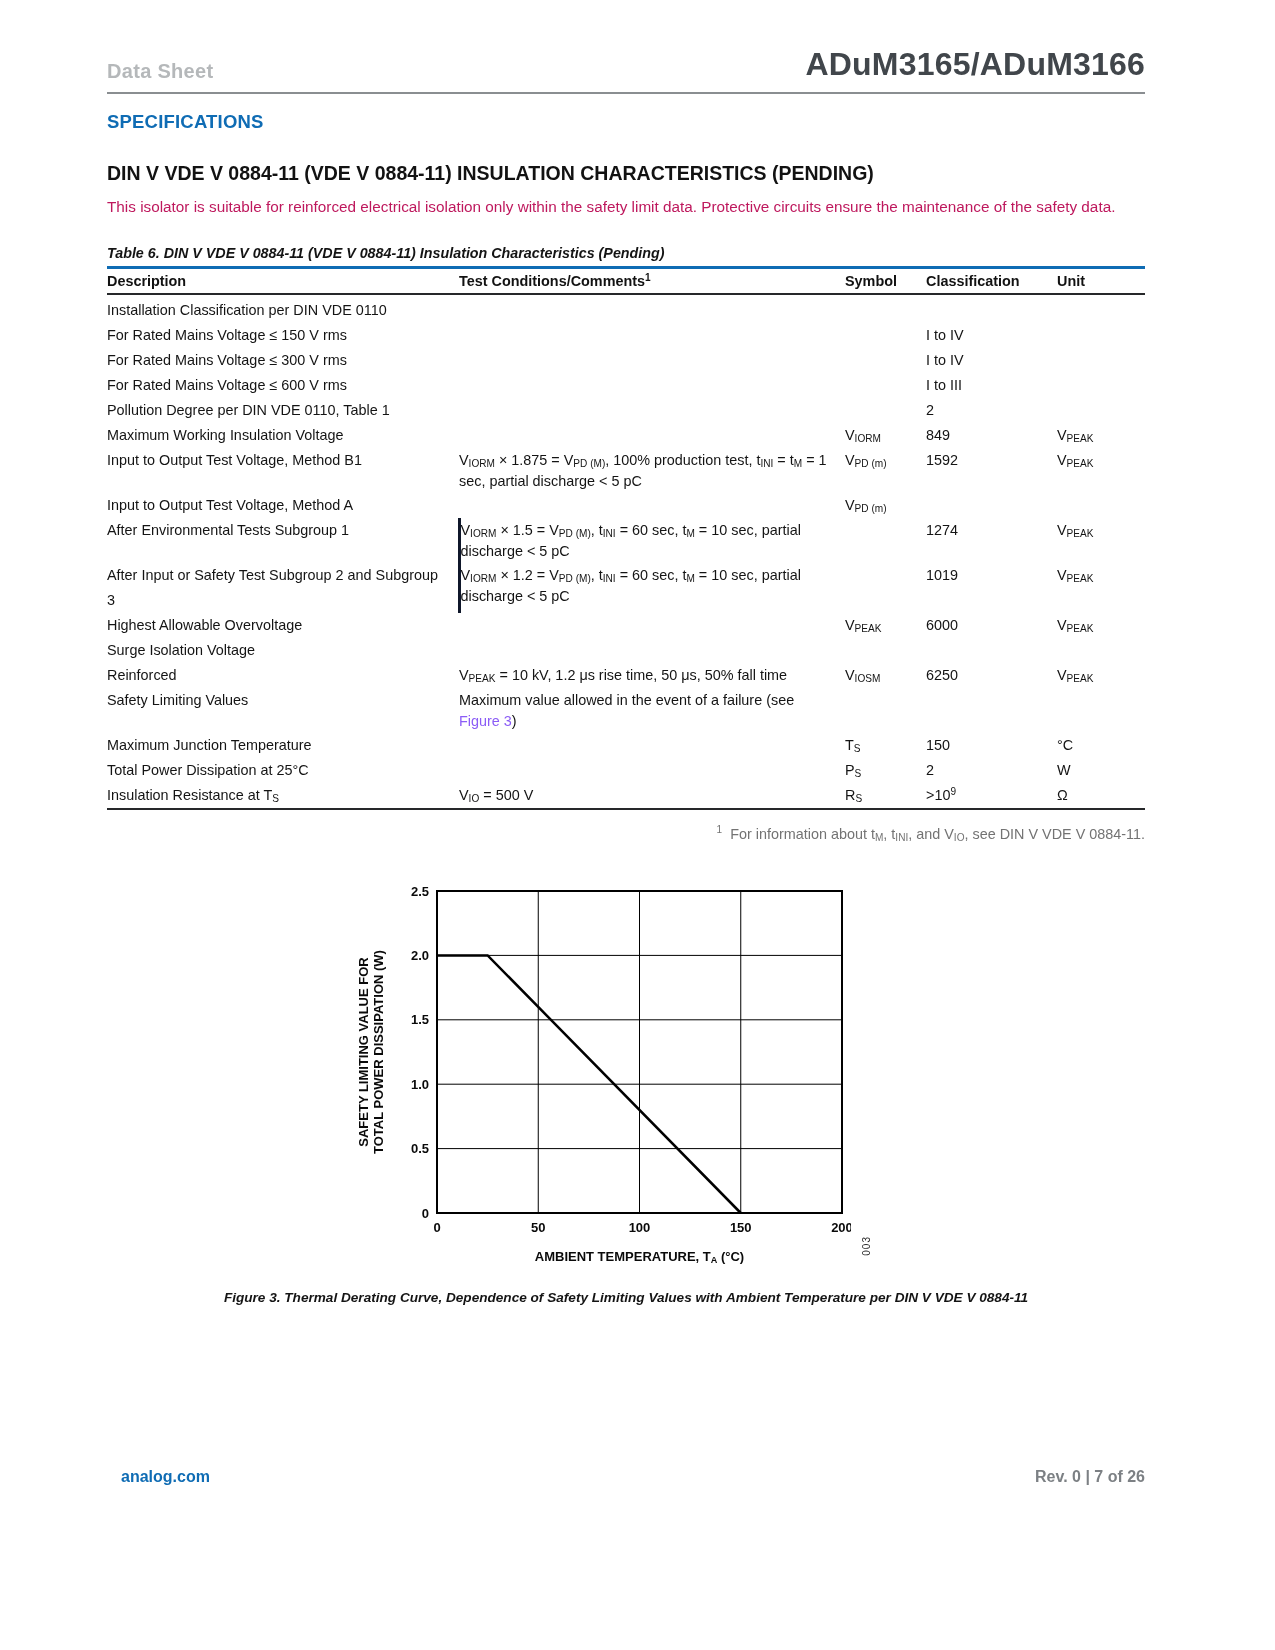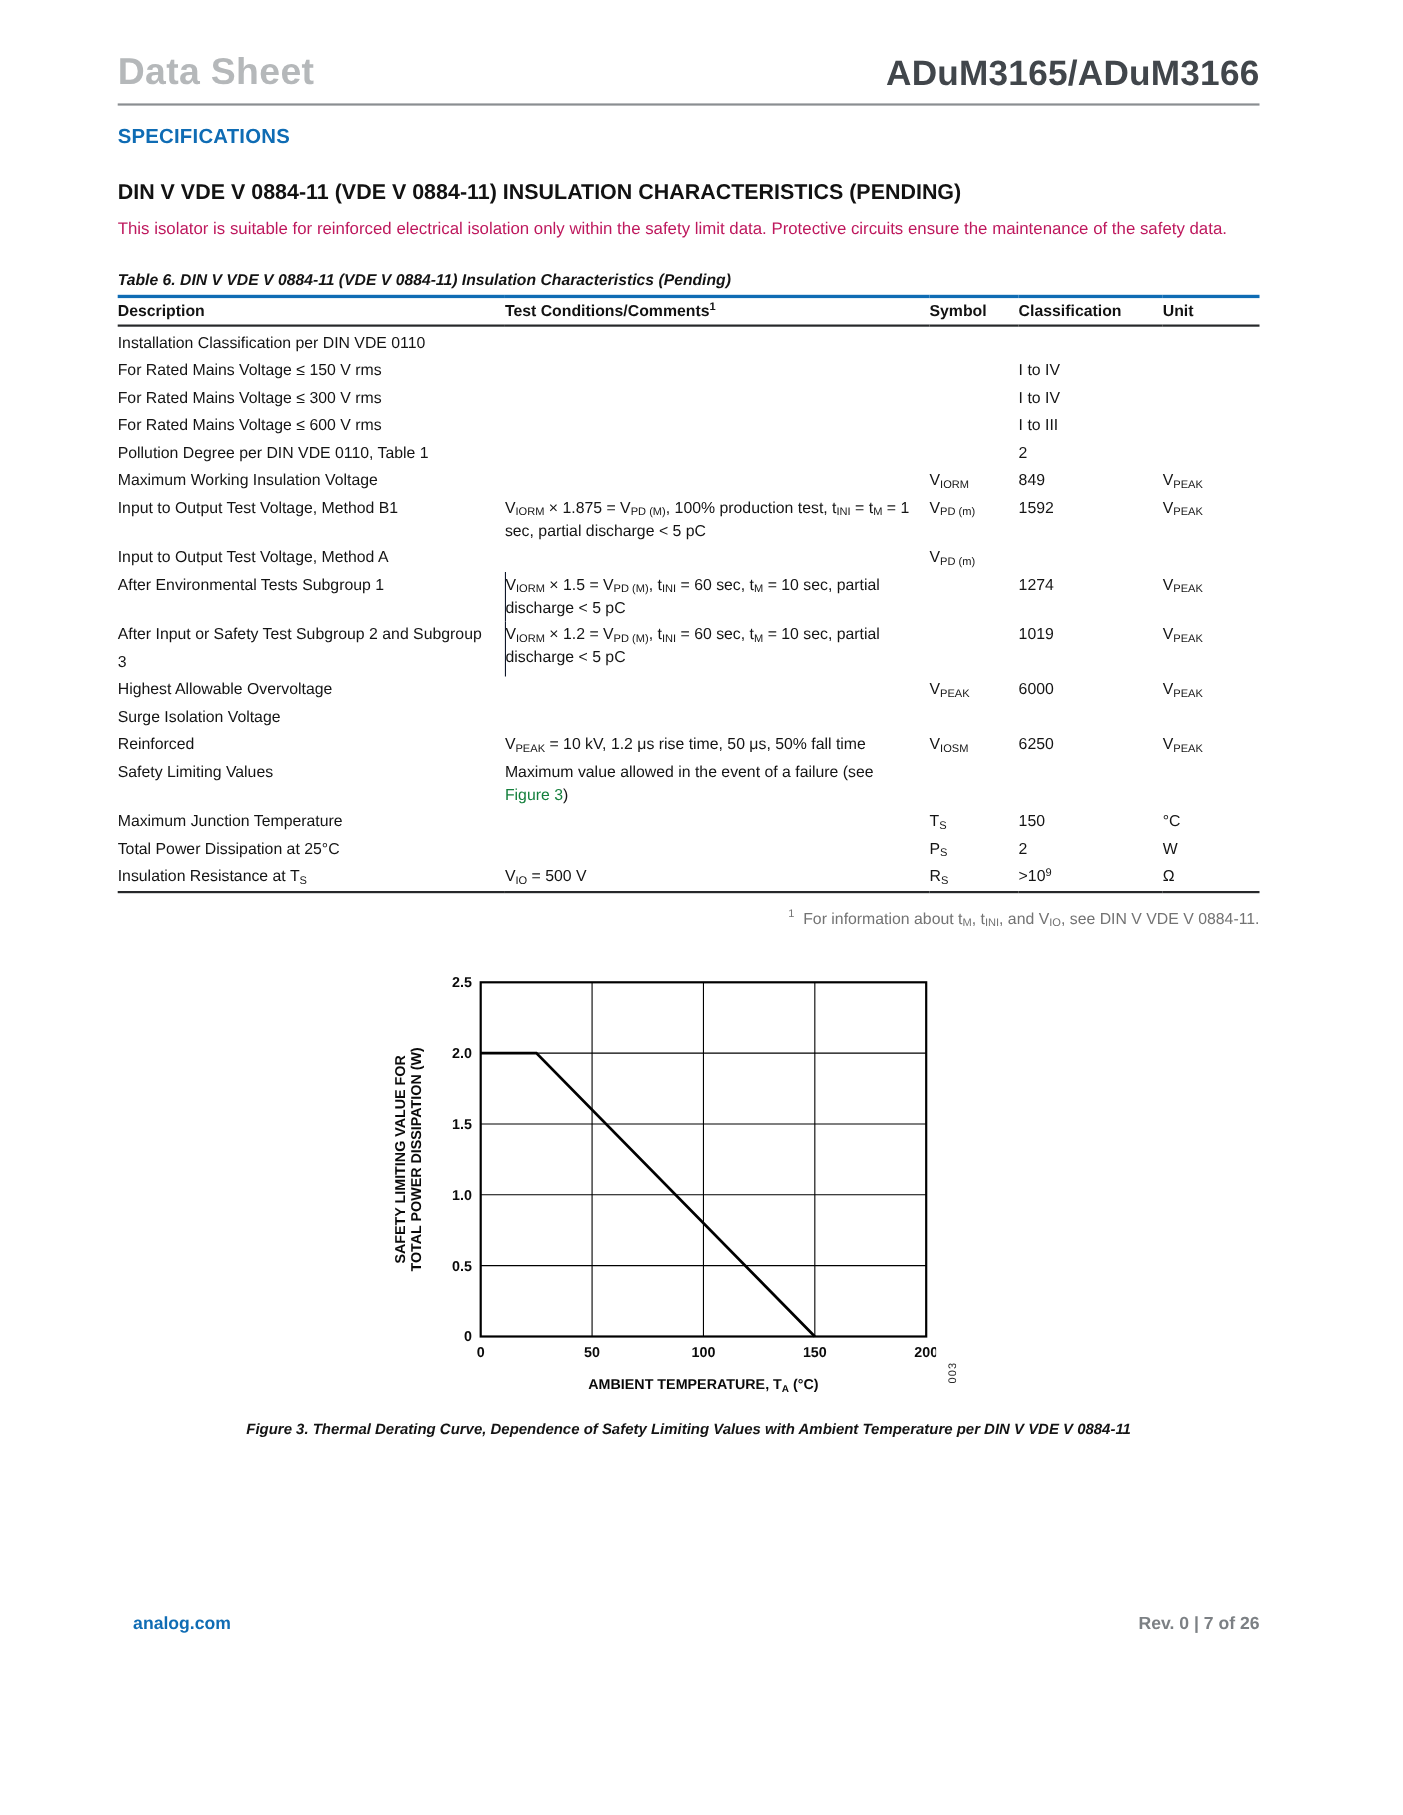--- a/index.html
+++ b/index.html
@@ -15,7 +15,7 @@
   }
   
   .masthead { display: flex; justify-content: space-between; align-items: flex-end; }
-  .doc-type { font-size: 34px; font-weight: bold; color: #b5b8ba; letter-spacing: 0.3px; }
+  .doc-type { font-size: 20px; font-weight: bold; color: #b5b8ba; letter-spacing: 0.3px; }
   .part-number { font-size: 32px; font-weight: bold; color: #41464b; letter-spacing: 0.2px; }
   .header-rule { margin-top: 9px; border: none; border-top: 2px solid #8a8e91; }
   

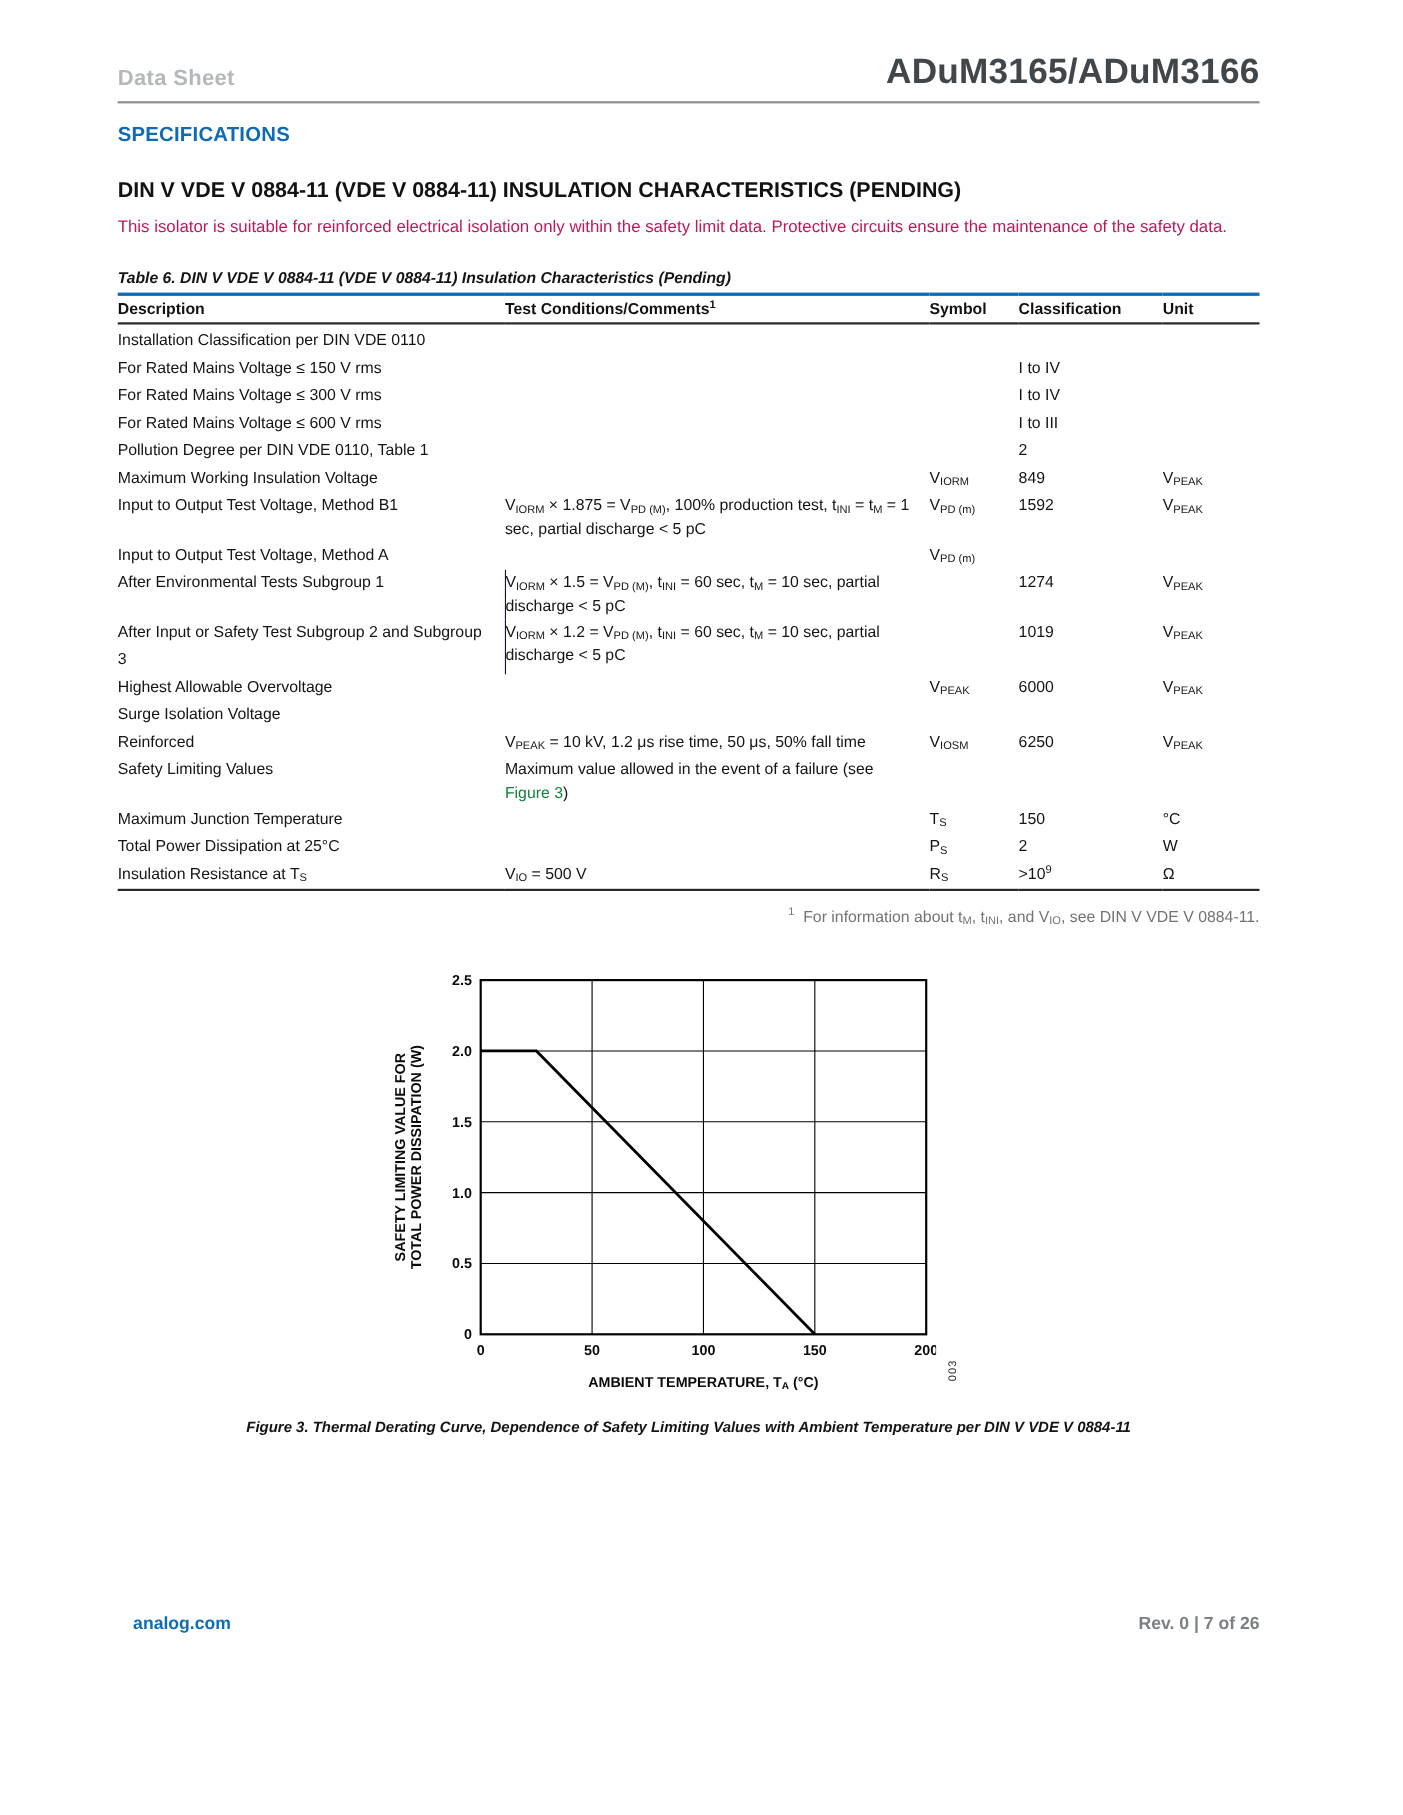--- a/index.html
+++ b/index.html
@@ -46,7 +46,7 @@
   th.c0 { width: 352px; } th.c1 { width: 386px; } th.c2 { width: 81px; }
   th.c3 { width: 131px; } th.c4 { width: 88px; }
   td.indent { padding-left: 17px; }
-  td.vline { border-left: 1px solid #0f172a; }
+  td.vline { border-left: 3px solid #0f172a; }
   sub { font-size: 0.7em; vertical-align: -0.22em; line-height: 0; }
   sup { font-size: 0.7em; vertical-align: 0.5em; line-height: 0; }
   .link { color: #15803d; cursor: pointer; }

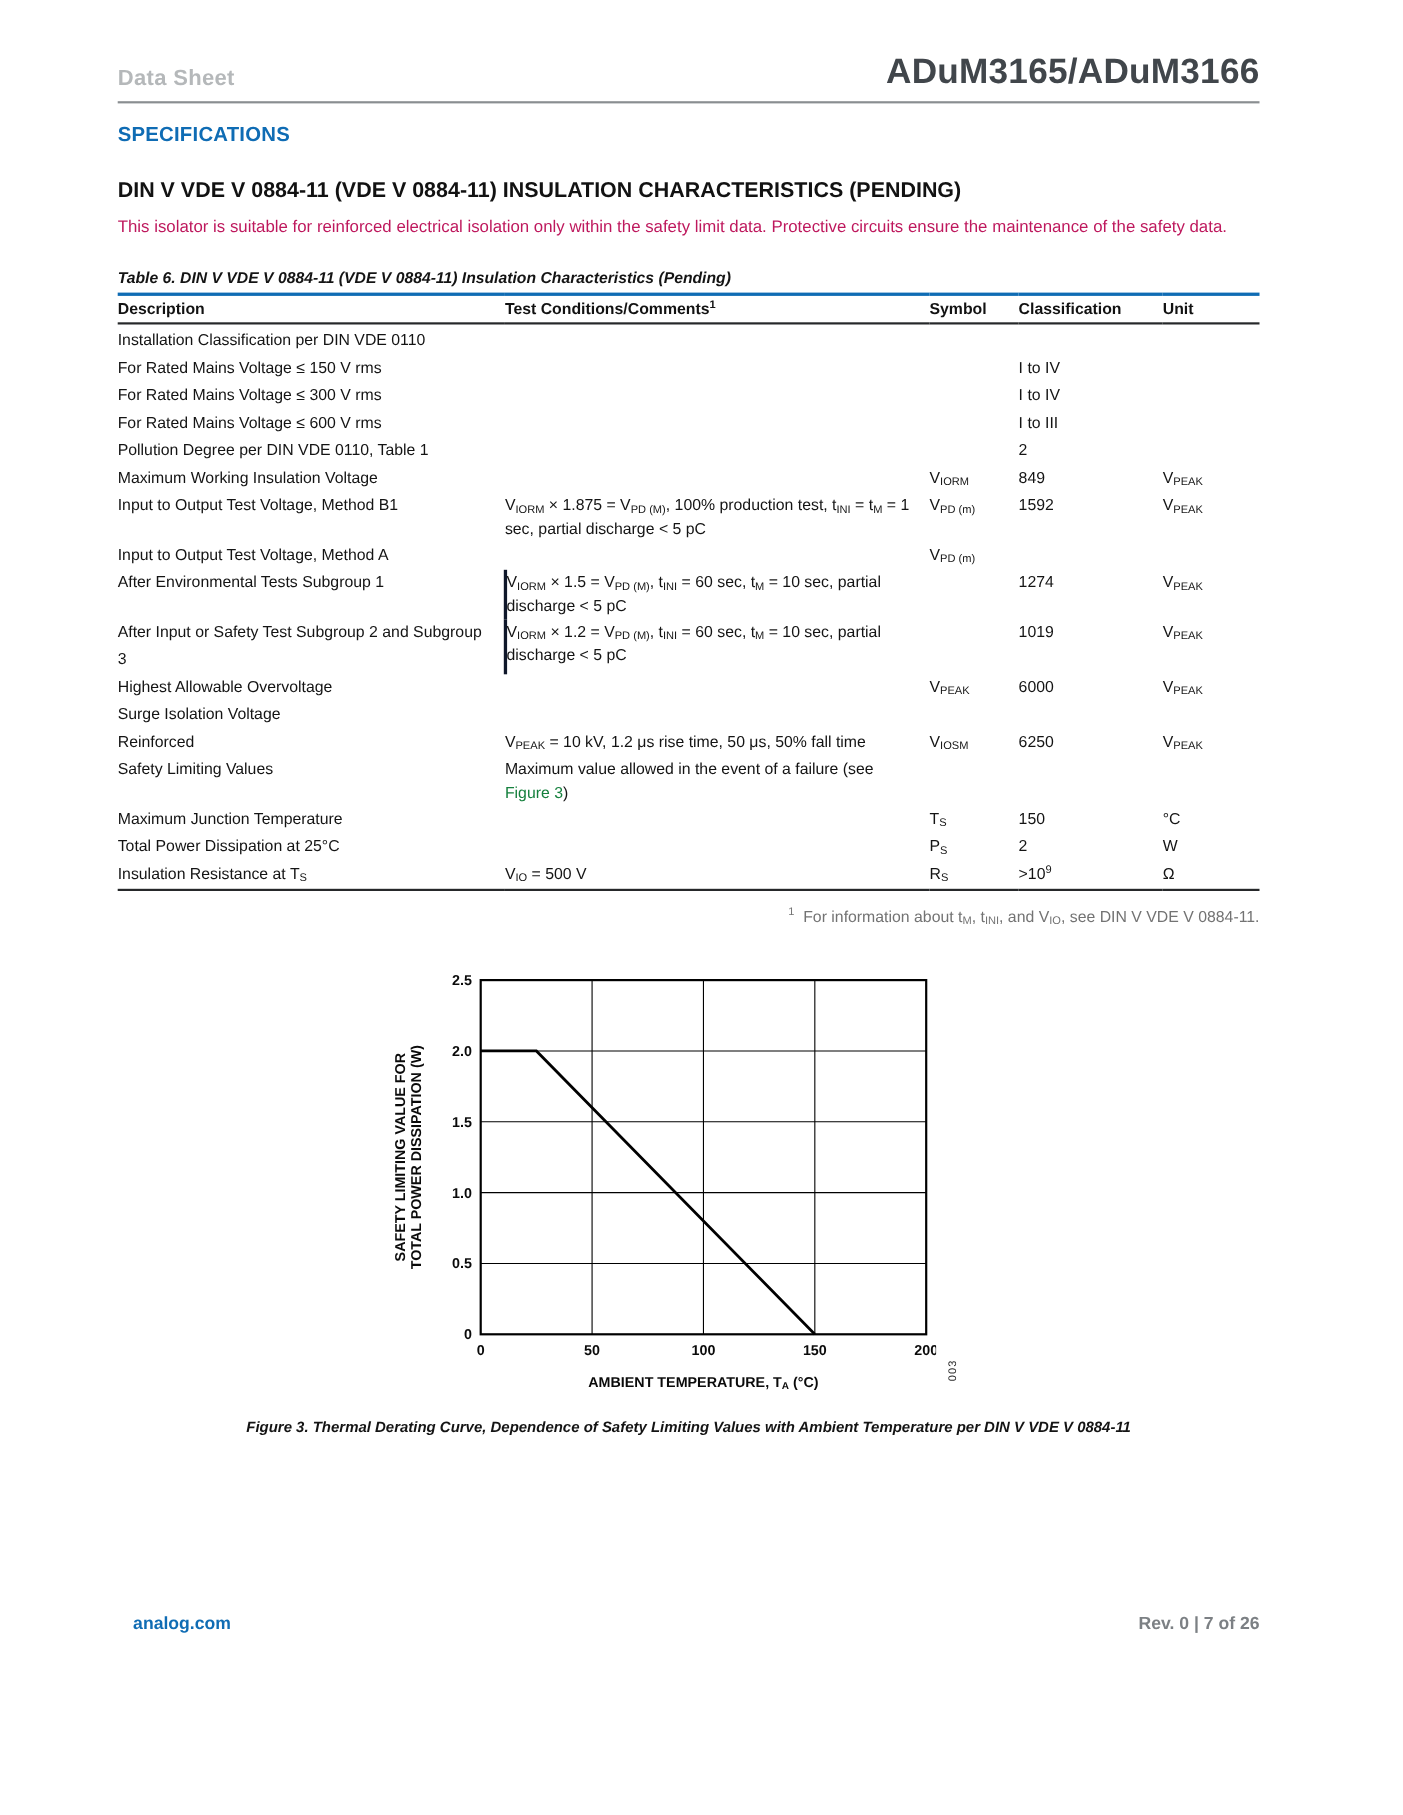--- a/index.html
+++ b/index.html
@@ -49,7 +49,7 @@
   td.vline { border-left: 3px solid #0f172a; }
   sub { font-size: 0.7em; vertical-align: -0.22em; line-height: 0; }
   sup { font-size: 0.7em; vertical-align: 0.5em; line-height: 0; }
-  .link { color: #15803d; cursor: pointer; }
+  .link { color: #8b5cf6; cursor: pointer; }
   
   .footnote { margin-top: 16px; font-size: 14.4px; color: #737373; text-align: right; }
   .footnote sup { margin-right: 8px; }

